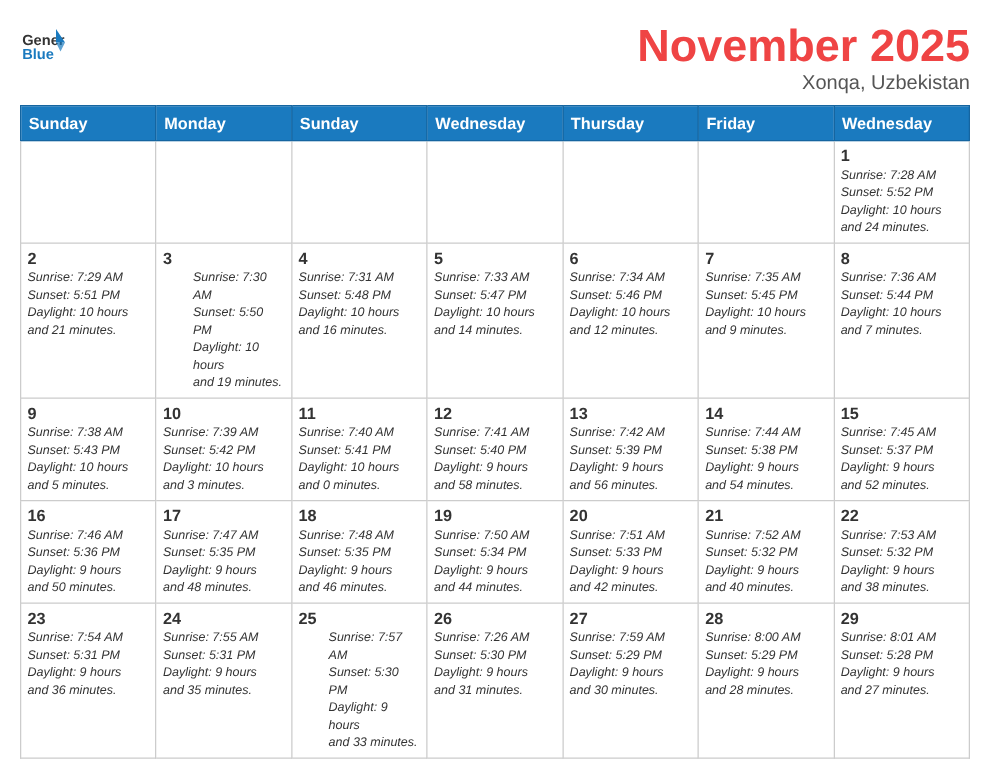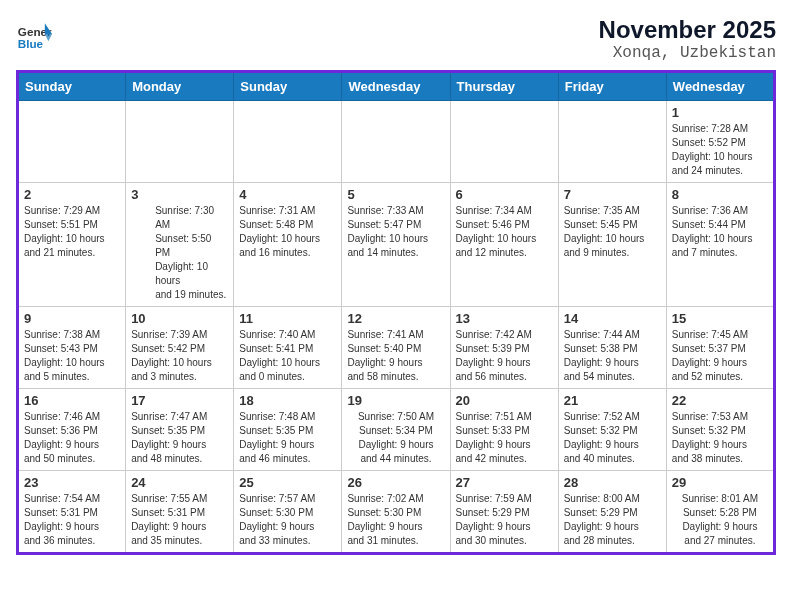--- a/index.html
+++ b/index.html
@@ -29,9 +29,9 @@
       text-align: right;
     }
     .month-title {
-      font-size: 24px;
+      font-size: 36px;
       font-weight: bold;
-      color: #0f172a;
+      color: #ef4444;
     }
     .location {
       font-size: 16px;

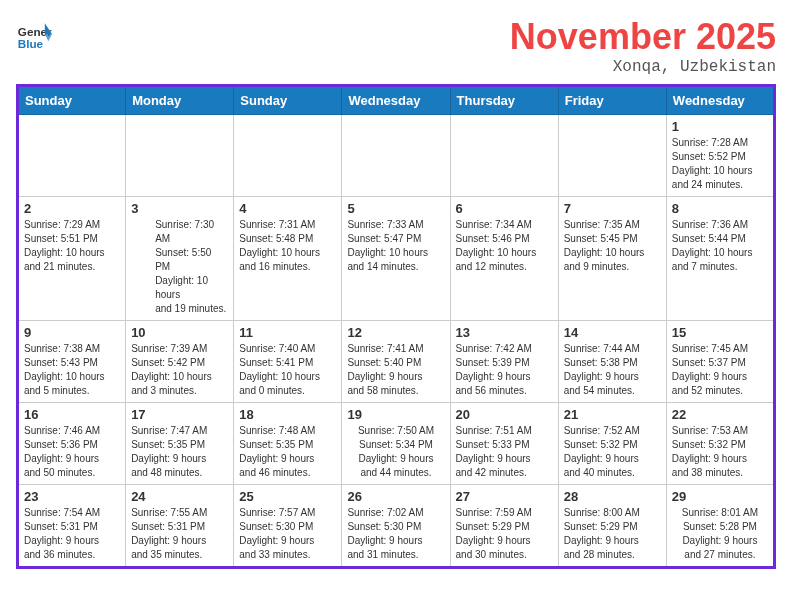--- a/index.html
+++ b/index.html
@@ -36,7 +36,6 @@
     .location {
       font-size: 16px;
       color: #555;
-      font-family: Liberation Mono, monospace;
     }
     .calendar {
       width: 100%;

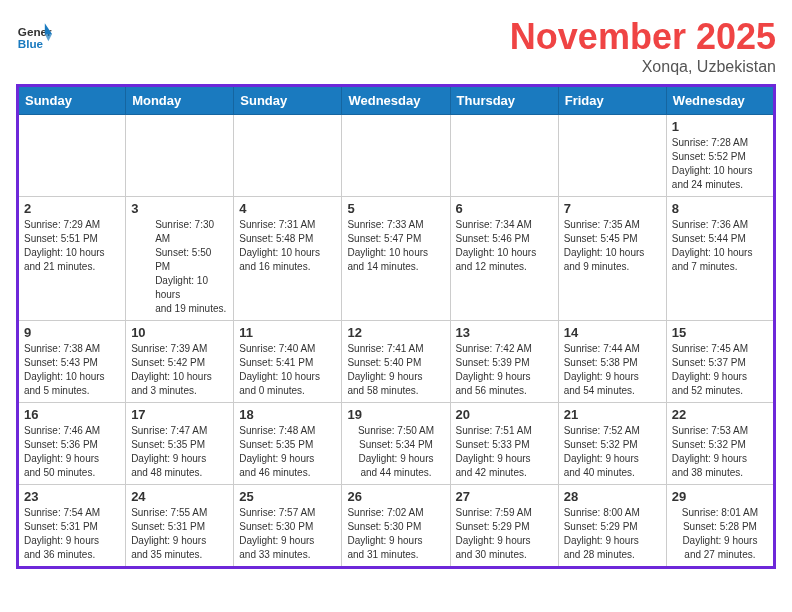--- a/index.html
+++ b/index.html
@@ -40,7 +40,7 @@
     .calendar {
       width: 100%;
       border-collapse: collapse;
-      border: 3px solid #6d28d9;
+      border: 1px solid #6d28d9;
     }
     .calendar th {
       background: #1a7abf;

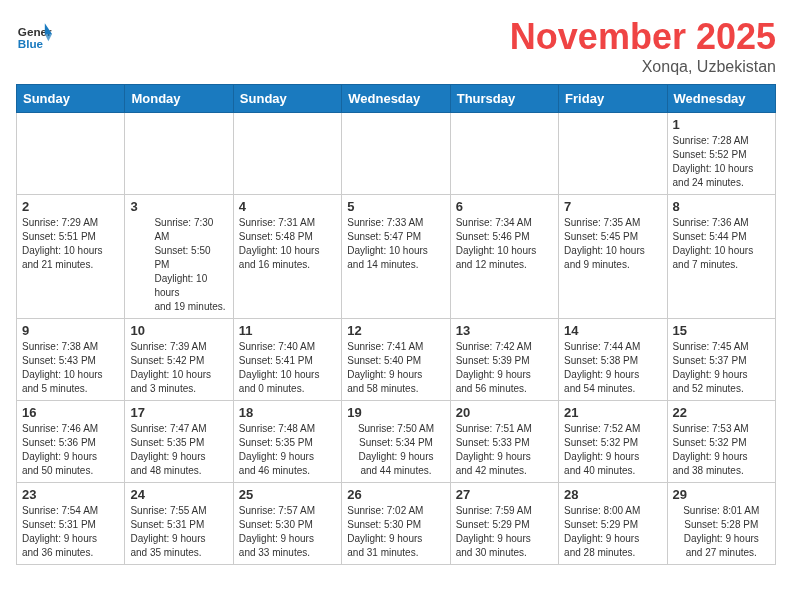--- a/index.html
+++ b/index.html
@@ -72,6 +72,7 @@
       font-size: 10px;
       color: #333;
       line-height: 1.4;
+      font-style: italic;
     }
     .empty-cell {
       background: #f5f5f5;

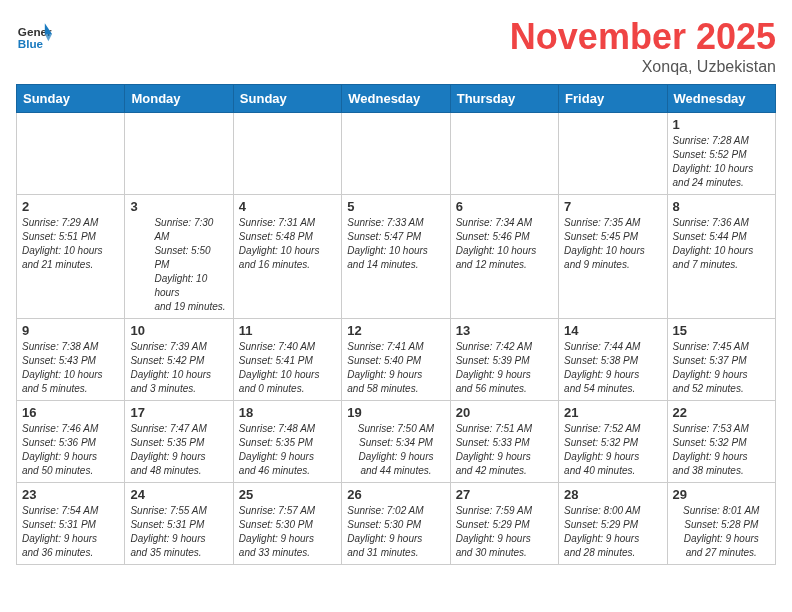--- a/index.html
+++ b/index.html
@@ -250,7 +250,7 @@
         </td>
         <td>
           <span class="day-number">19</span>
-          <div class="day-info" style="white-space: pre-line; text-align: center;">Sunrise: 7:50 AM
+          <div class="day-info" style="white-space: pre-line;">Sunrise: 7:50 AM
 Sunset: 5:34 PM
 Daylight: 9 hours
 and 44 minutes.</div>

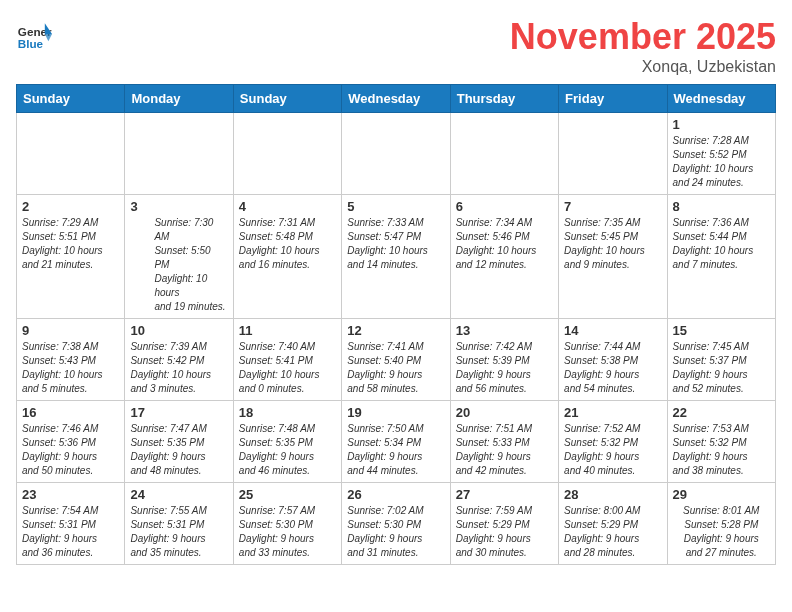--- a/index.html
+++ b/index.html
@@ -294,7 +294,7 @@
         </td>
         <td>
           <span class="day-number">25</span>
-          <div class="day-info" style="white-space: pre-line;">Sunrise: 7:57 AM
+          <div class="day-info" style="white-space: pre-line; margin-left: 24px;">Sunrise: 7:57 AM
 Sunset: 5:30 PM
 Daylight: 9 hours
 and 33 minutes.</div>

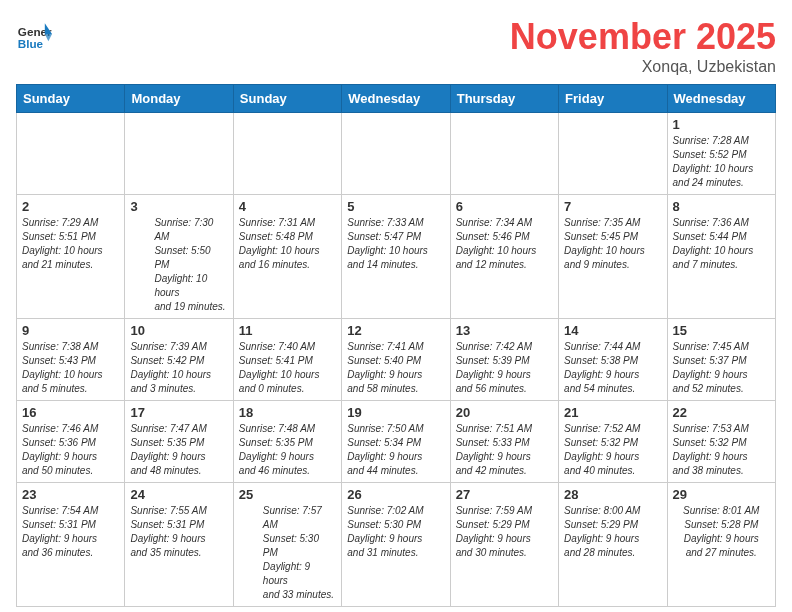--- a/index.html
+++ b/index.html
@@ -301,7 +301,7 @@
         </td>
         <td>
           <span class="day-number">26</span>
-          <div class="day-info" style="white-space: pre-line;">Sunrise: 7:02 AM
+          <div class="day-info" style="white-space: pre-line;">Sunrise: 7:26 AM
 Sunset: 5:30 PM
 Daylight: 9 hours
 and 31 minutes.</div>

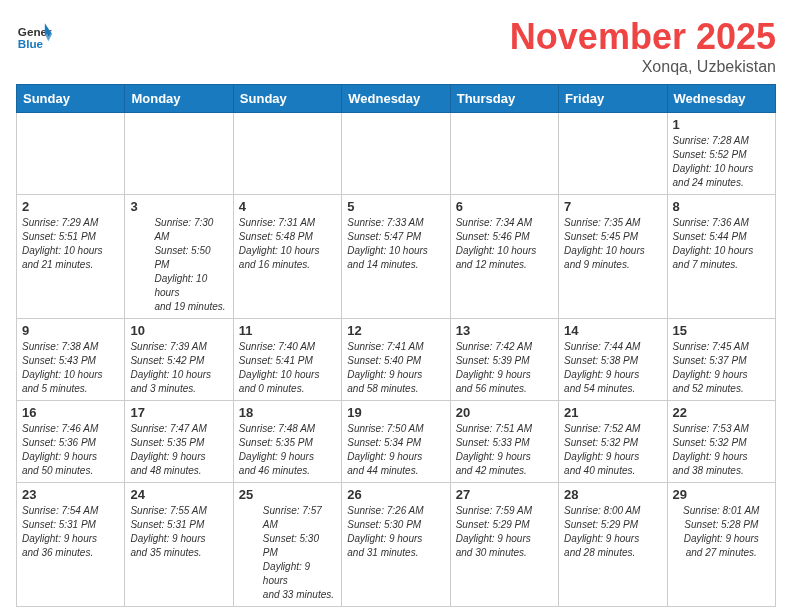--- a/index.html
+++ b/index.html
@@ -322,7 +322,7 @@
         </td>
         <td>
           <span class="day-number">29</span>
-          <div class="day-info" style="white-space: pre-line; text-align: center;">Sunrise: 8:01 AM
+          <div class="day-info" style="white-space: pre-line;">Sunrise: 8:01 AM
 Sunset: 5:28 PM
 Daylight: 9 hours
 and 27 minutes.</div>

